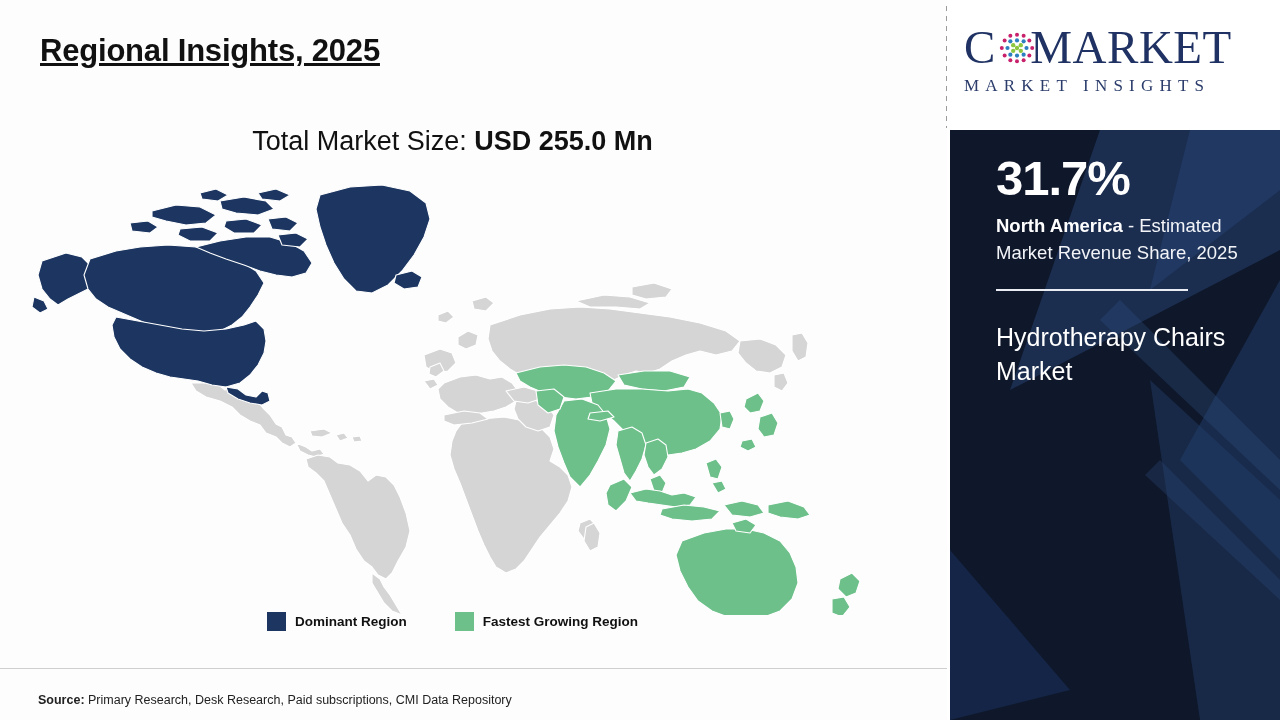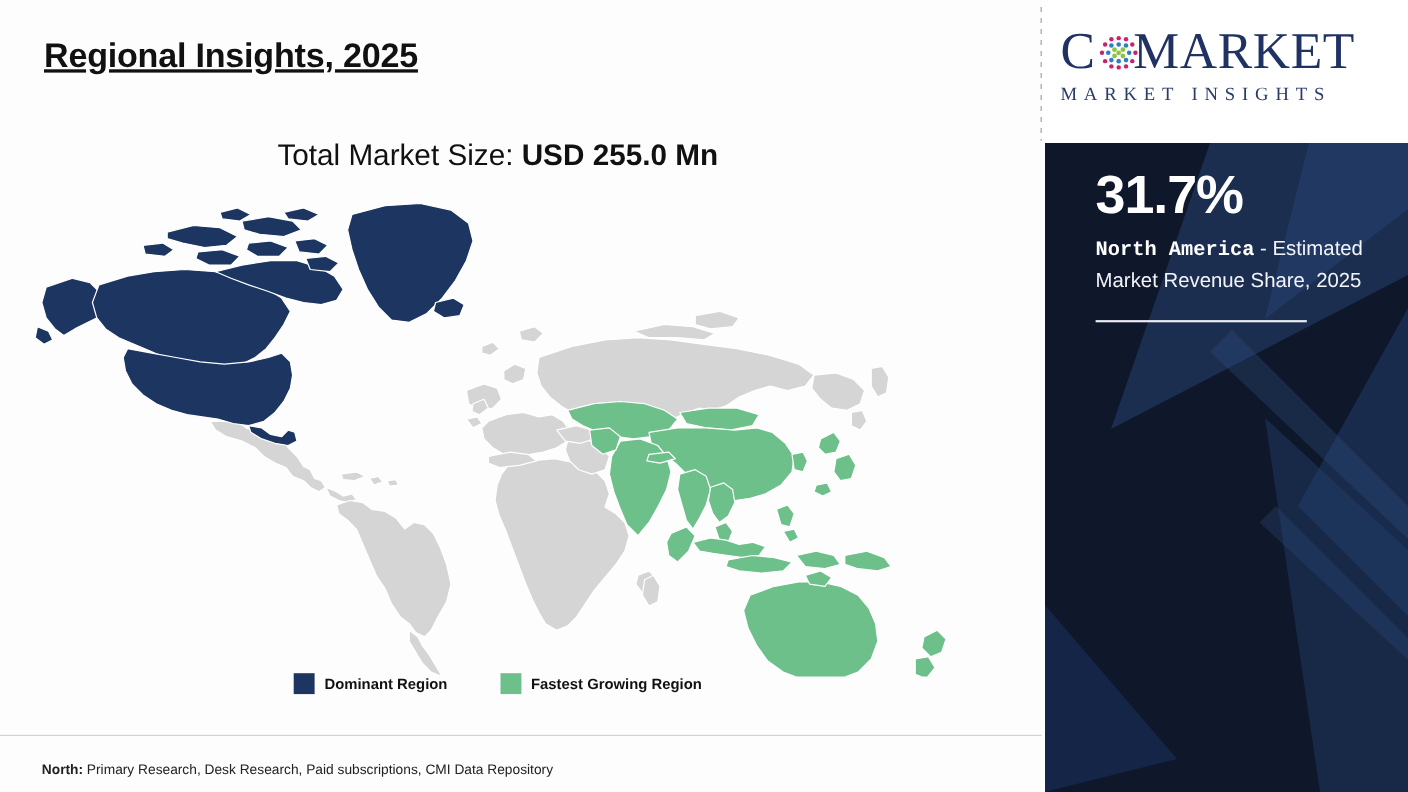--- a/index.html
+++ b/index.html
@@ -89,7 +89,7 @@
     margin-top:6px;font-size:18.5px;line-height:27px;color:#f2f4f8;
     max-width:264px;
   }
-  .stat-desc .region{font-weight:bold;color:#ffffff;font-family:Liberation Mono, monospace;}
+  .stat-desc .region{font-weight:bold;color:#ffffff;}
   .stat-rule{margin-top:23px;width:192px;height:2px;background:#e9ecf2;}
   .market-name{
     margin-top:29px;font-size:25px;line-height:34px;color:#ffffff;font-weight:400;

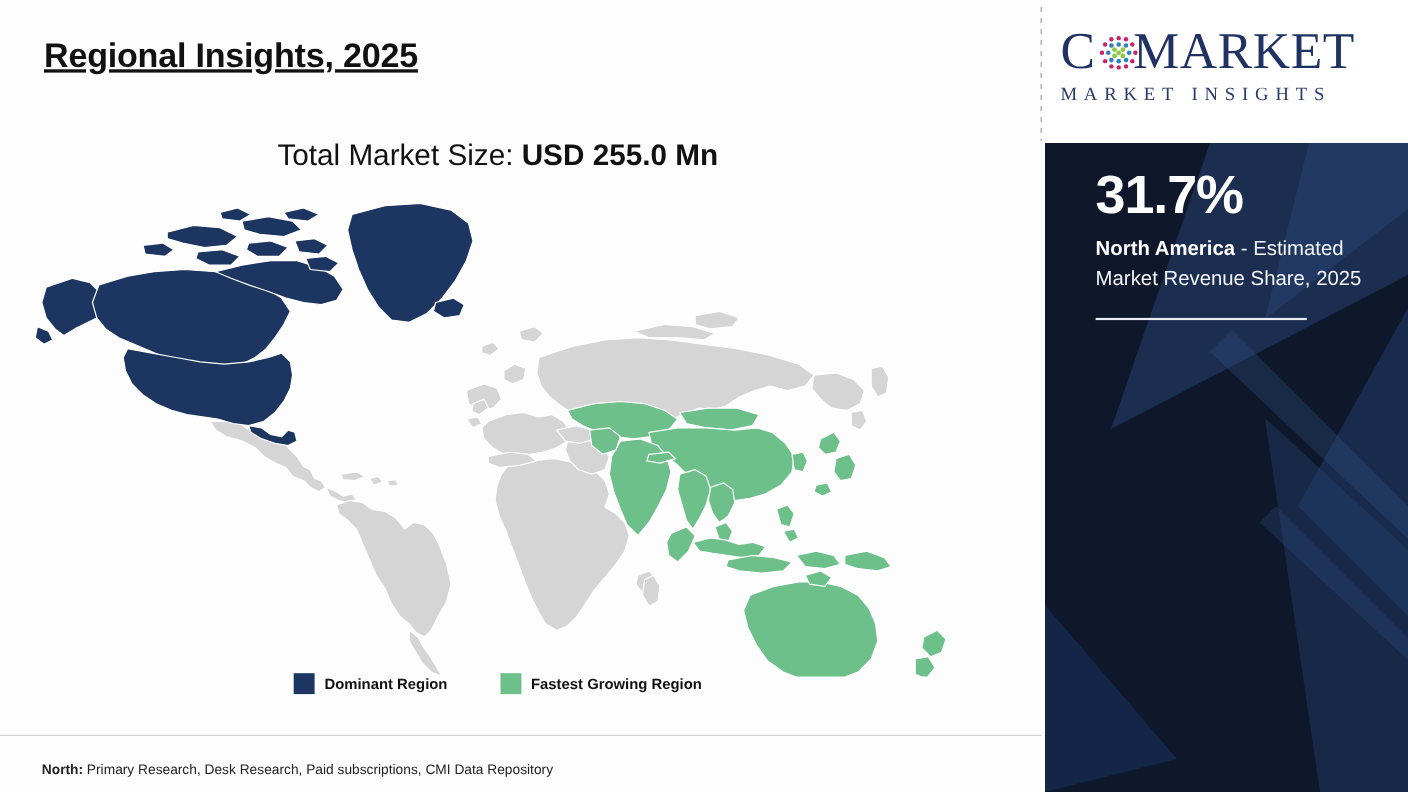--- a/index.html
+++ b/index.html
@@ -303,6 +303,7 @@
         <span class="region">North America</span><span> - Estimated Market Revenue Share, 2025</span>
       </div>
       <div class="stat-rule"></div>
+      <div class="market-name">Hydrotherapy Chairs Market</div>
     </div>
   </div>
 

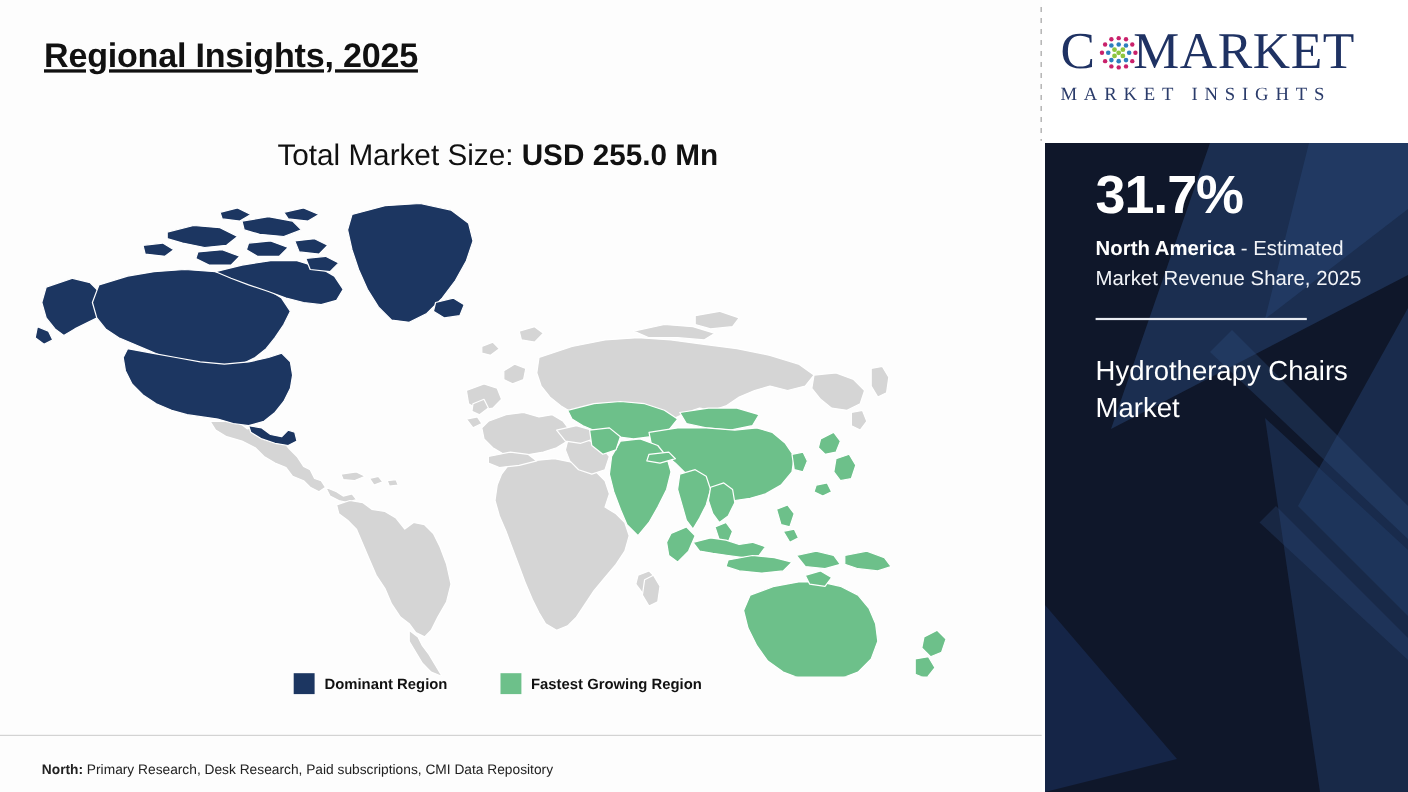--- a/index.html
+++ b/index.html
@@ -241,7 +241,7 @@
 
     <div class="source-divider"></div>
     <div class="source">
-      <span class="src-label">North:</span><span> Primary Research, Desk Research, Paid subscriptions, CMI Data Repository</span>
+      <span class="src-label">Source:</span><span> Primary Research, Desk Research, Paid subscriptions, CMI Data Repository</span>
     </div>
   </div>
 

